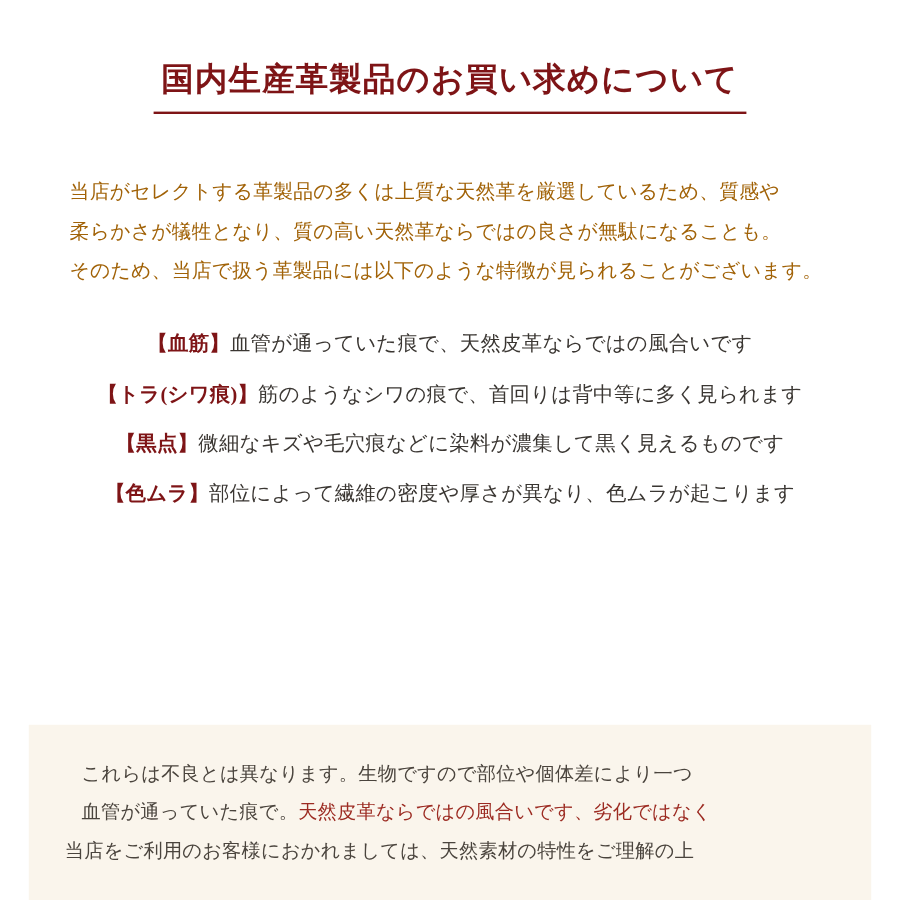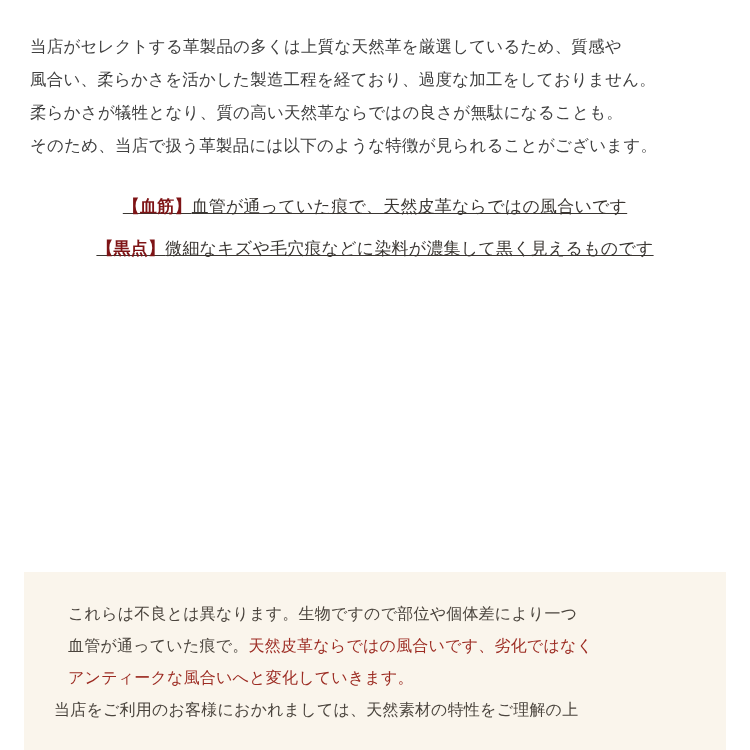--- a/index.html
+++ b/index.html
@@ -98,6 +98,9 @@
 
 <div class="page">
 
+  <div class="title-wrap">
+    <h1 class="title">国内生産革製品のお買い求めについて</h1>
+  </div>
 
   <div class="intro">
     <div>当店がセレクトする革製品の多くは上質な天然革を厳選しているため、質感や</div>

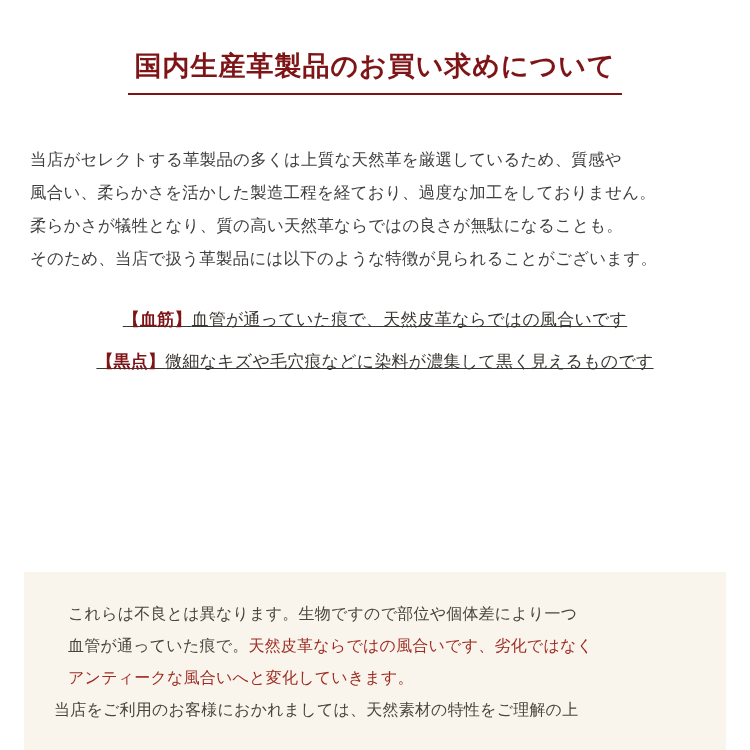--- a/index.html
+++ b/index.html
@@ -44,8 +44,9 @@
     padding: 0 6px;
     font-size: 16.5px;
     line-height: 2.0;
-    color: #404040;
+    color: #a16207;
     letter-spacing: 0.2px;
+    margin-left: 28px;
   }
   .intro div {
     white-space: nowrap;

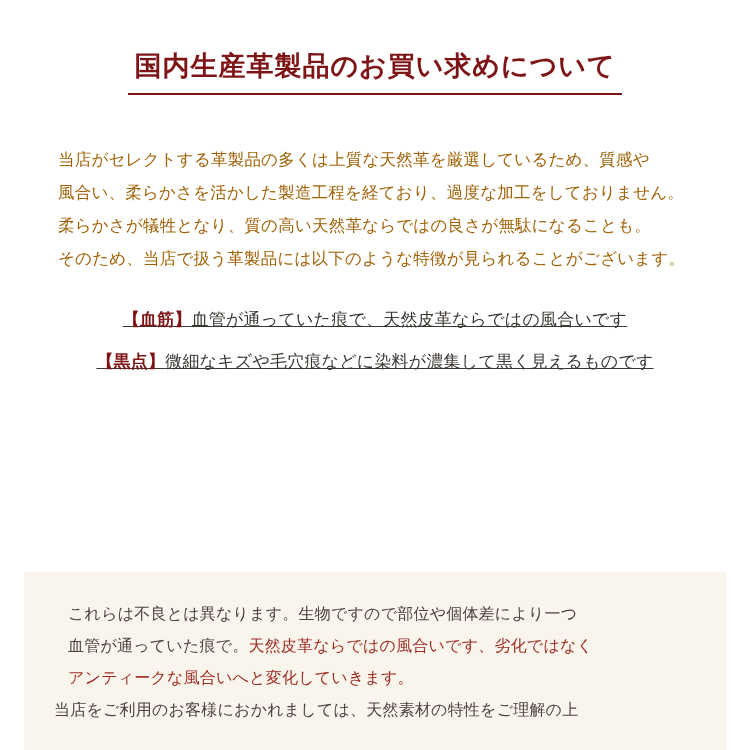--- a/index.html
+++ b/index.html
@@ -105,7 +105,6 @@
 
   <div class="intro">
     <div>当店がセレクトする革製品の多くは上質な天然革を厳選しているため、質感や</div>
-    <div>風合い、柔らかさを活かした製造工程を経ており、過度な加工をしておりません。</div>
     <div>柔らかさが犠牲となり、質の高い天然革ならではの良さが無駄になることも。</div>
     <div>そのため、当店で扱う革製品には以下のような特徴が見られることがございます。</div>
   </div>

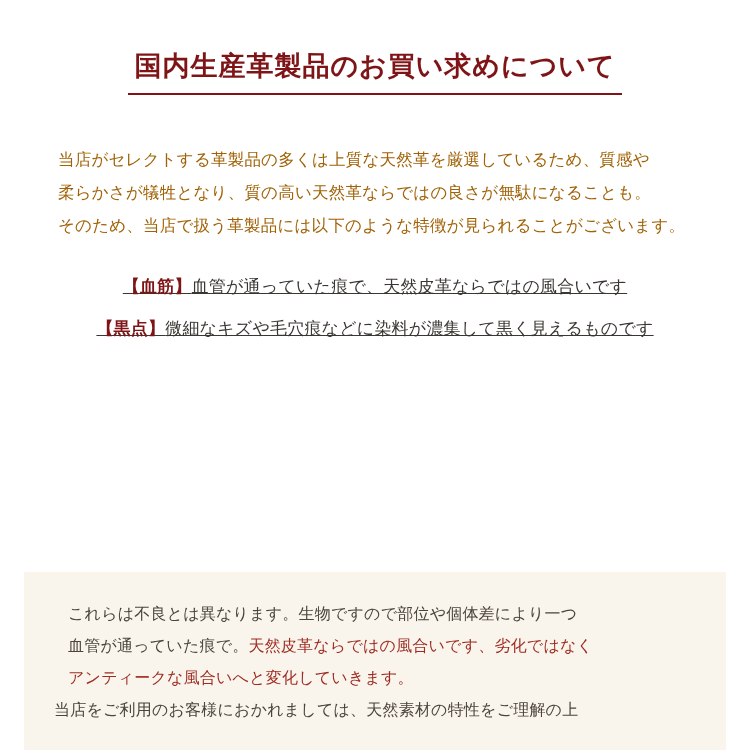--- a/index.html
+++ b/index.html
@@ -56,7 +56,6 @@
   .features {
     margin-top: 24px;
     padding: 0 4px;
-    text-decoration: underline;
   }
   .feature-row {
     display: block;

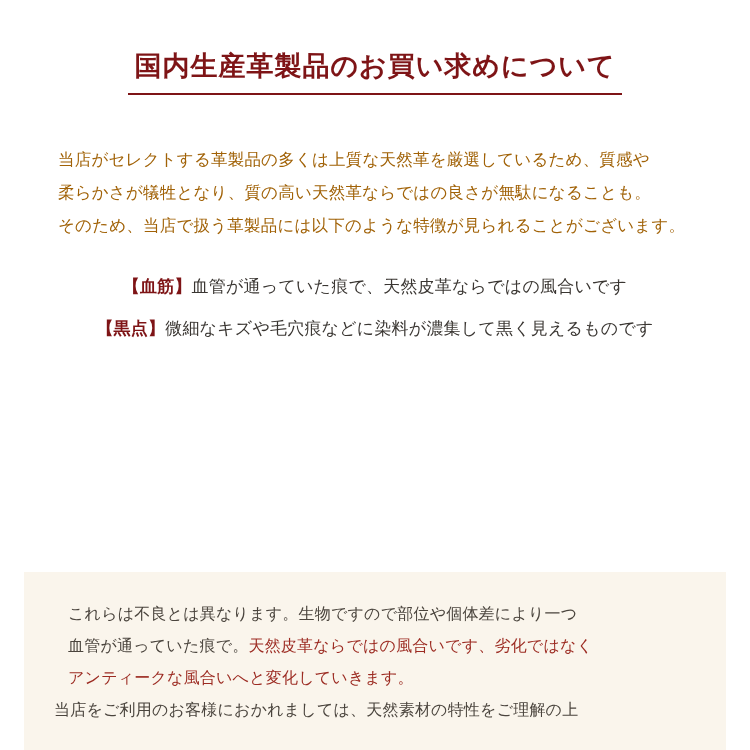--- a/index.html
+++ b/index.html
@@ -113,6 +113,9 @@
       <span class="feature-tag">【血筋】</span><span class="feature-text">血管が通っていた痕で、天然皮革ならではの風合いです</span>
     </div>
     <div class="feature-row center">
+      <span class="feature-tag">【トラ(シワ痕)】</span><span class="feature-text">筋のようなシワの痕で、首回りは背中等に多く見られます</span>
+    </div>
+    <div class="feature-row center">
       <span class="feature-tag">【黒点】</span><span class="feature-text">微細なキズや毛穴痕などに染料が濃集して黒く見えるものです</span>
     </div>
   </div>

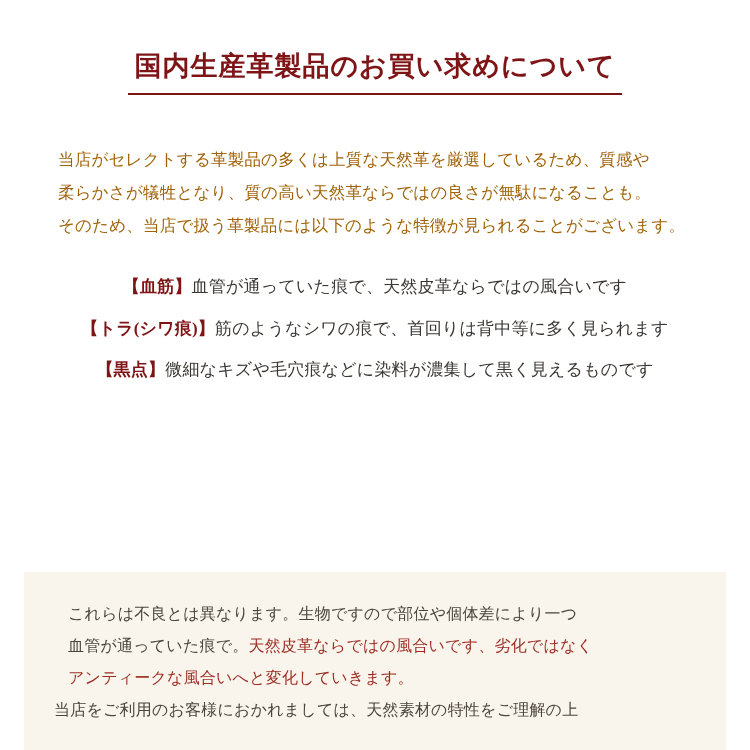--- a/index.html
+++ b/index.html
@@ -118,6 +118,9 @@
     <div class="feature-row center">
       <span class="feature-tag">【黒点】</span><span class="feature-text">微細なキズや毛穴痕などに染料が濃集して黒く見えるものです</span>
     </div>
+    <div class="feature-row center">
+      <span class="feature-tag">【色ムラ】</span><span class="feature-text">部位によって繊維の密度や厚さが異なり、色ムラが起こります</span>
+    </div>
   </div>
 
   <div class="note">

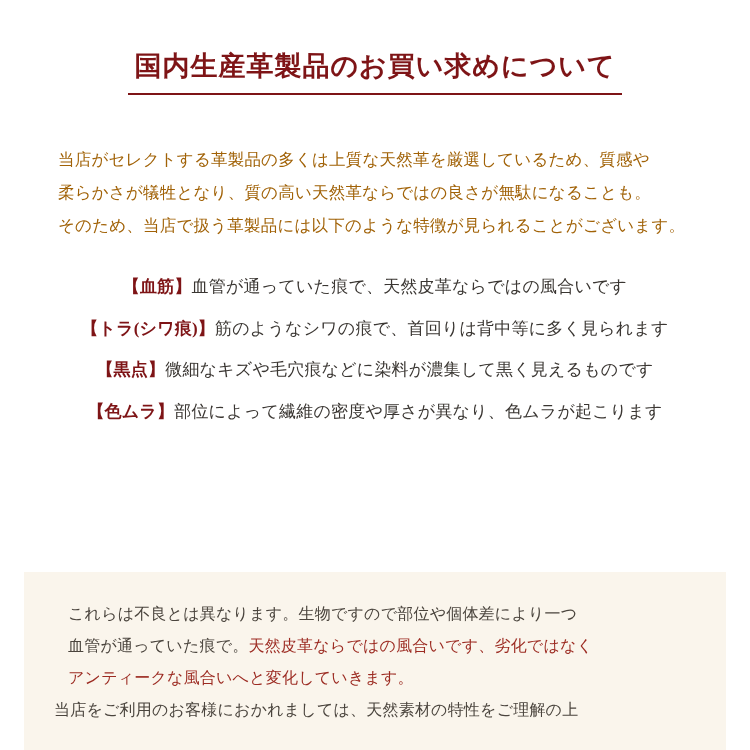--- a/index.html
+++ b/index.html
@@ -126,7 +126,6 @@
   <div class="note">
     <div class="indent">これらは不良とは異なります。生物ですので部位や個体差により一つ</div>
     <div class="indent"><span>血管が通っていた痕で。</span><span class="accent">天然皮革ならではの風合いです、劣化ではなく</span></div>
-    <div class="indent accent">アンティークな風合いへと変化していきます。</div>
     <div>当店をご利用のお客様におかれましては、天然素材の特性をご理解の上</div>
   </div>
 

